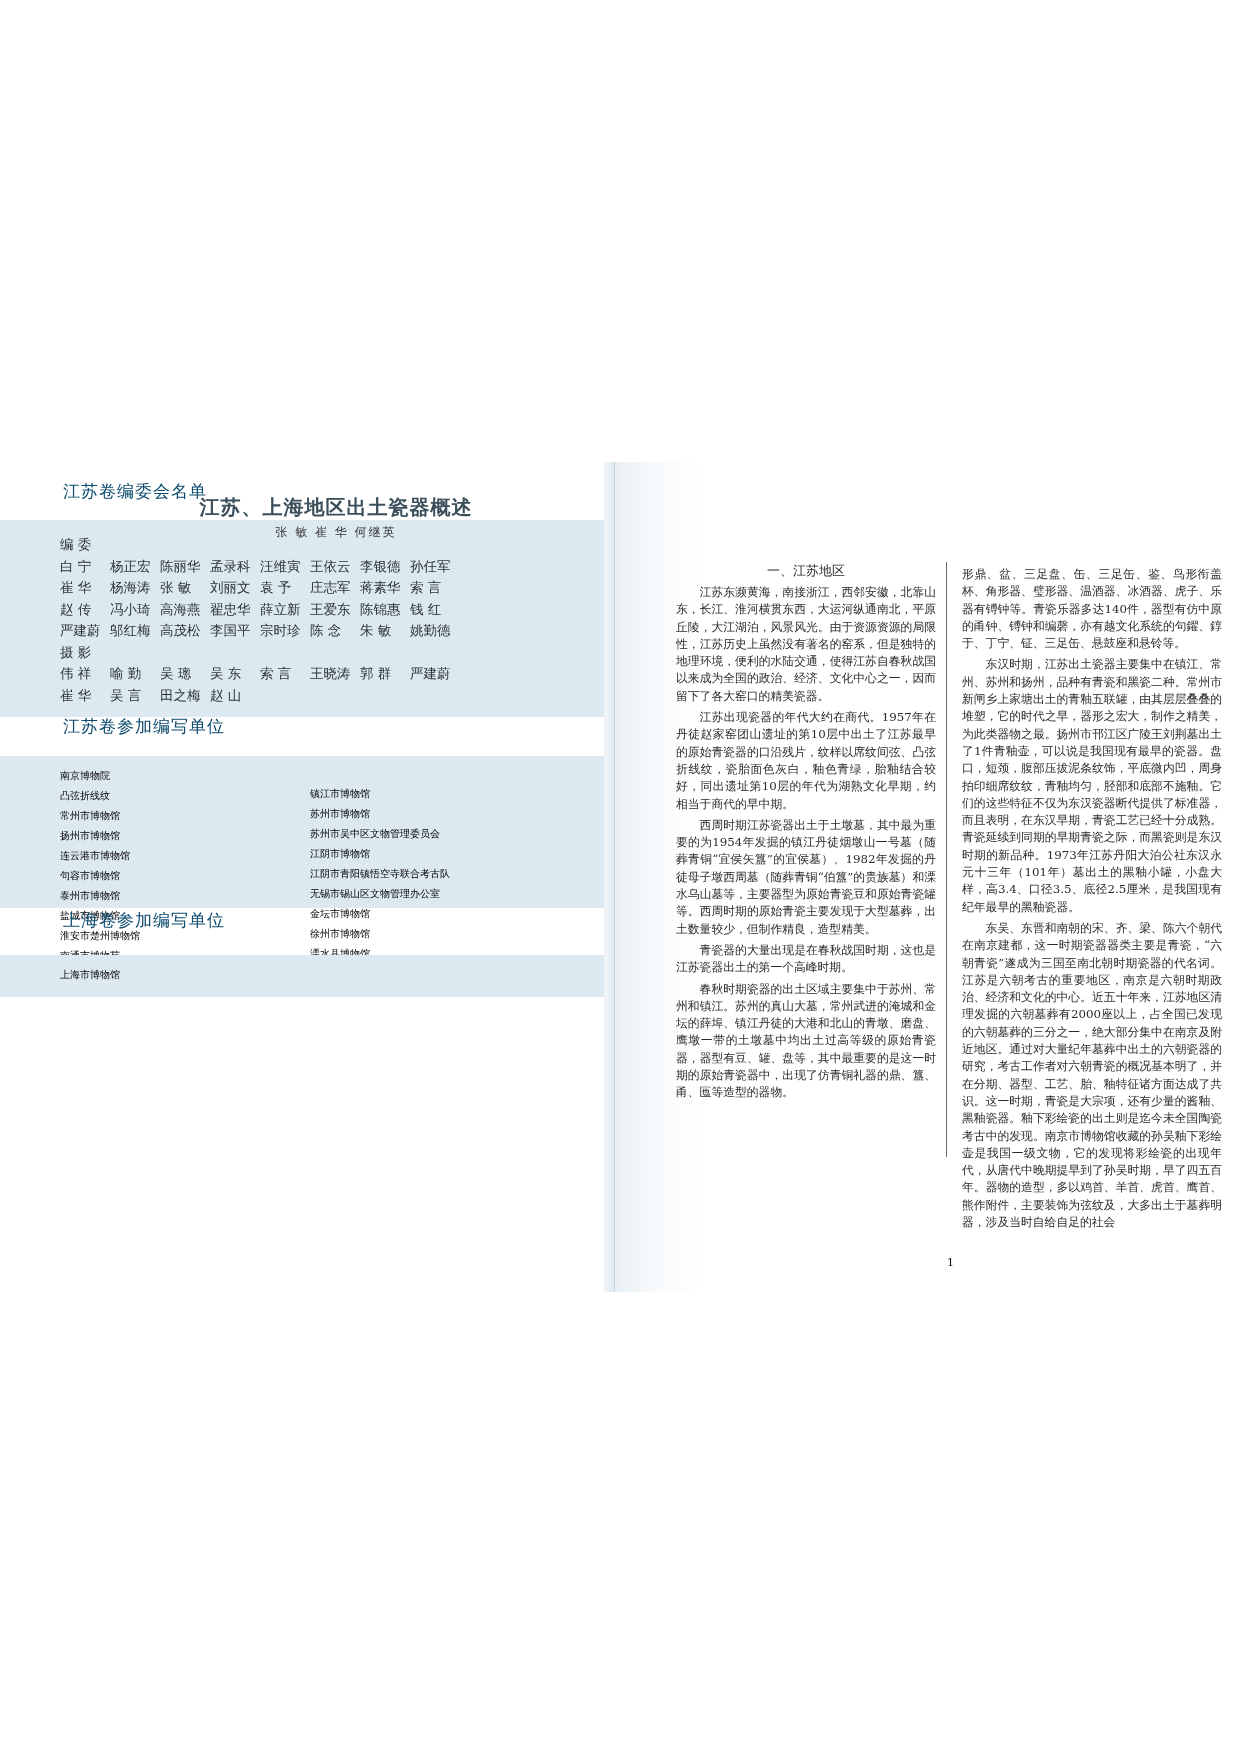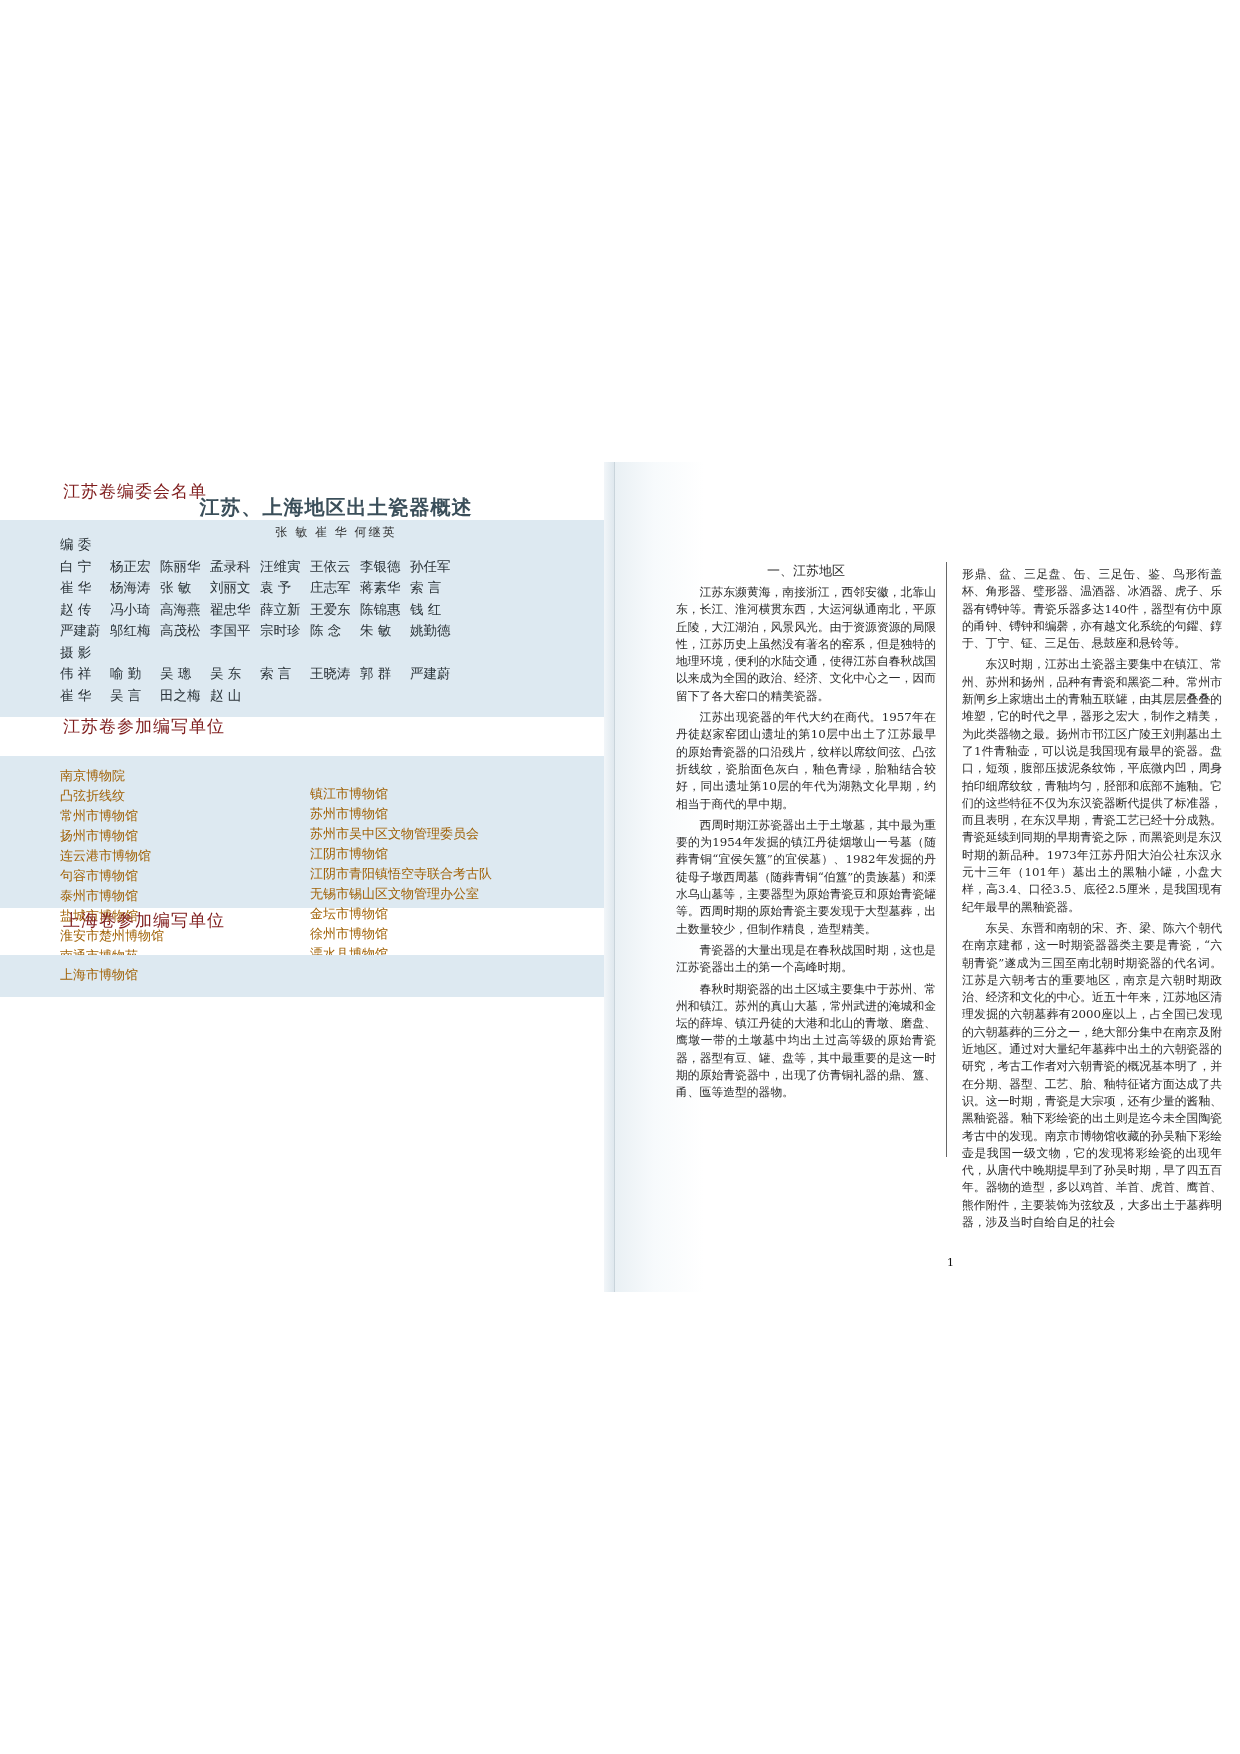--- a/index.html
+++ b/index.html
@@ -11,7 +11,7 @@
   
   .left-page { position:absolute; left:0; top:0; width:614px; height:830px; background:#ffffff; }
   .left-edge { position:absolute; left:604px; top:0; width:10px; height:830px; background:linear-gradient(to right,#f2f6f9,#dfe8ee); }
-  .sec-title { position:absolute; left:63px; font-size:17px; color:#7f1d1d; letter-spacing:1px; }
+  .sec-title { position:absolute; left:63px; font-size:17px; color:#0c4a6e; letter-spacing:1px; }
   .band { position:absolute; left:0; width:604px; background:#dde9f1; }
   .members { position:absolute; left:60px; font-size:13.5px; line-height:21.5px; color:#2b3338; }
   .members .row { display:flex; white-space:nowrap; }

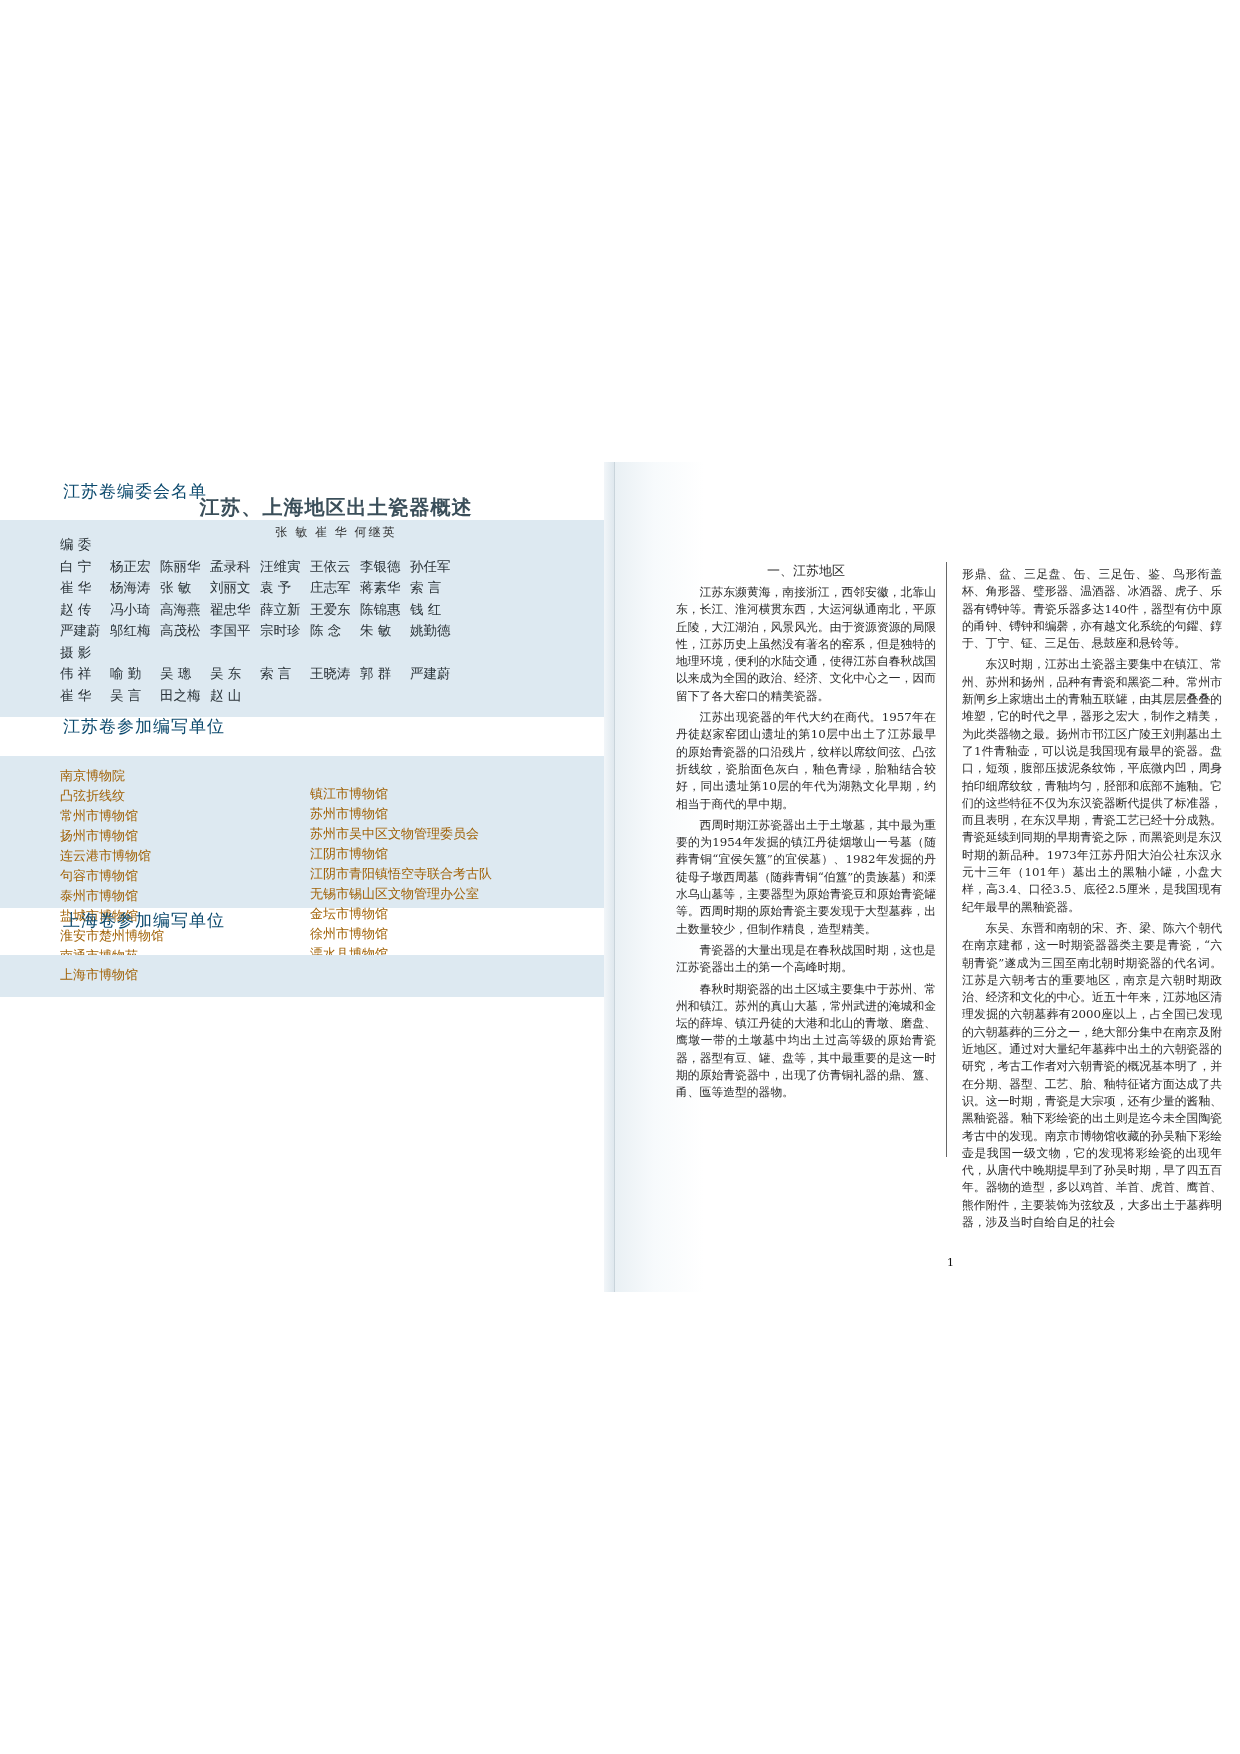--- a/index.html
+++ b/index.html
@@ -16,7 +16,7 @@
   .members { position:absolute; left:60px; font-size:13.5px; line-height:21.5px; color:#2b3338; }
   .members .row { display:flex; white-space:nowrap; }
   .members .name { width:50px; letter-spacing:0; }
-  .units { position:absolute; font-size:13px; line-height:20px; color:#a16207; }
+  .units { position:absolute; font-size:10px; line-height:20px; color:#000000; }
   .units div { white-space:nowrap; }
 
   

